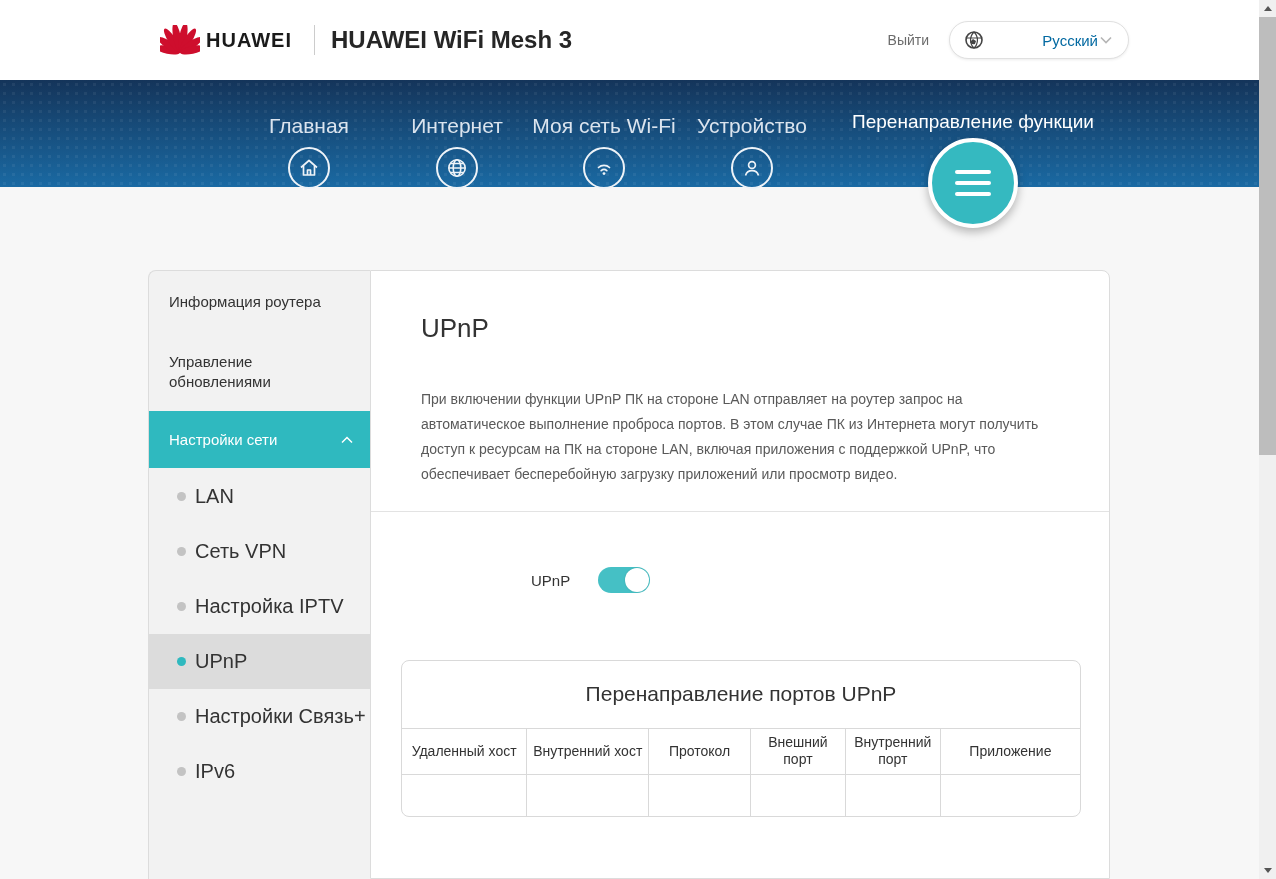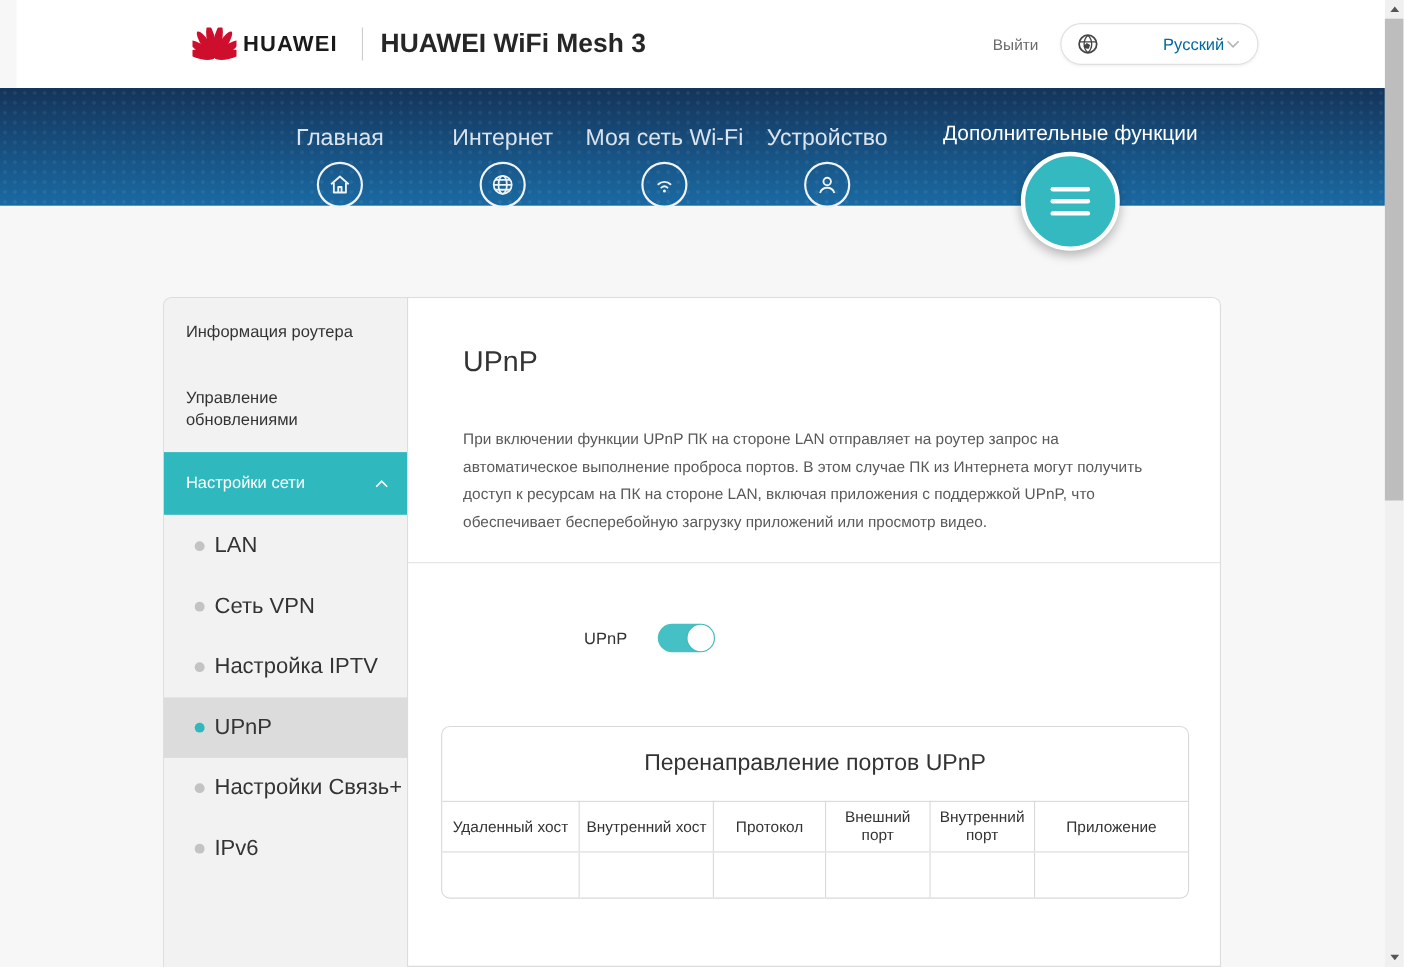--- a/index.html
+++ b/index.html
@@ -7,7 +7,7 @@
   body { font-family:"Liberation Sans","DejaVu Sans",sans-serif; background:#f7f7f7; position:relative; color:#333; }
 
   
-  .header { position:absolute; left:15px; top:0; width:1259px; height:80px; background:#fff; z-index:5; }
+  .header { position:absolute; left:0; top:0; width:1259px; height:80px; background:#fff; z-index:5; }
   .logo-wrap { position:absolute; left:160px; top:0; height:80px; display:flex; align-items:center; }
   .brand-text { font-size:20px; font-weight:bold; letter-spacing:1px; color:#1a1a1a; margin-left:6px; }
   .header-divider { width:1px; height:30px; background:#ccc; margin:0 16px 0 22px; }

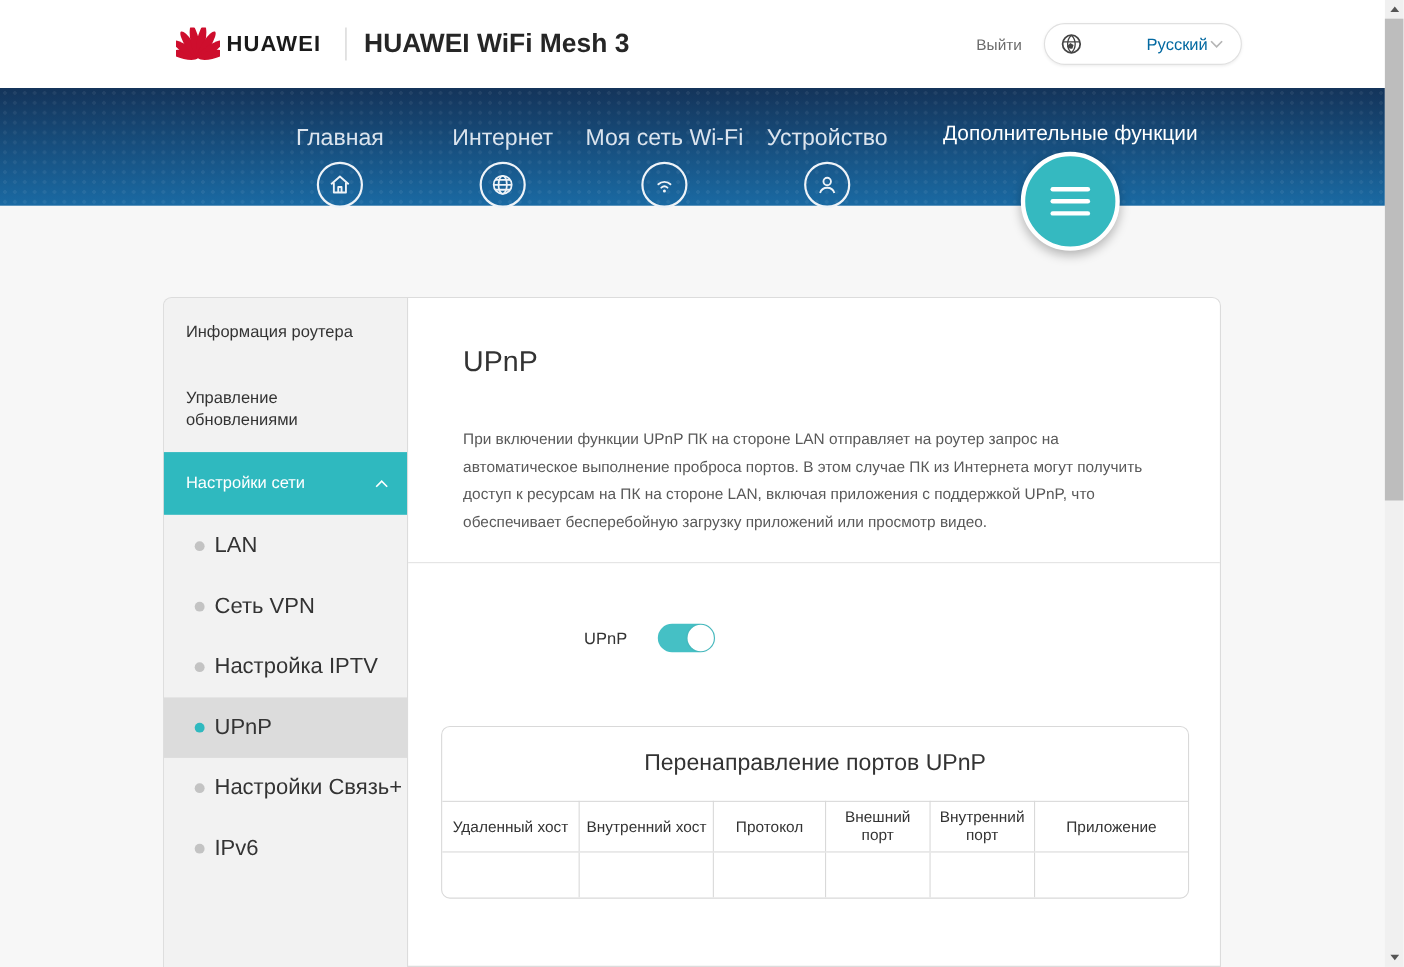--- a/index.html
+++ b/index.html
@@ -150,7 +150,7 @@
         </svg>
     </div>
   </div>
-  <div class="adv-label">Дополнительные функции</div>
+  <div class="adv-label">Перенаправление функции</div>
   <div class="menu-btn">
     <span class="menu-bar"></span>
     <span class="menu-bar"></span>

